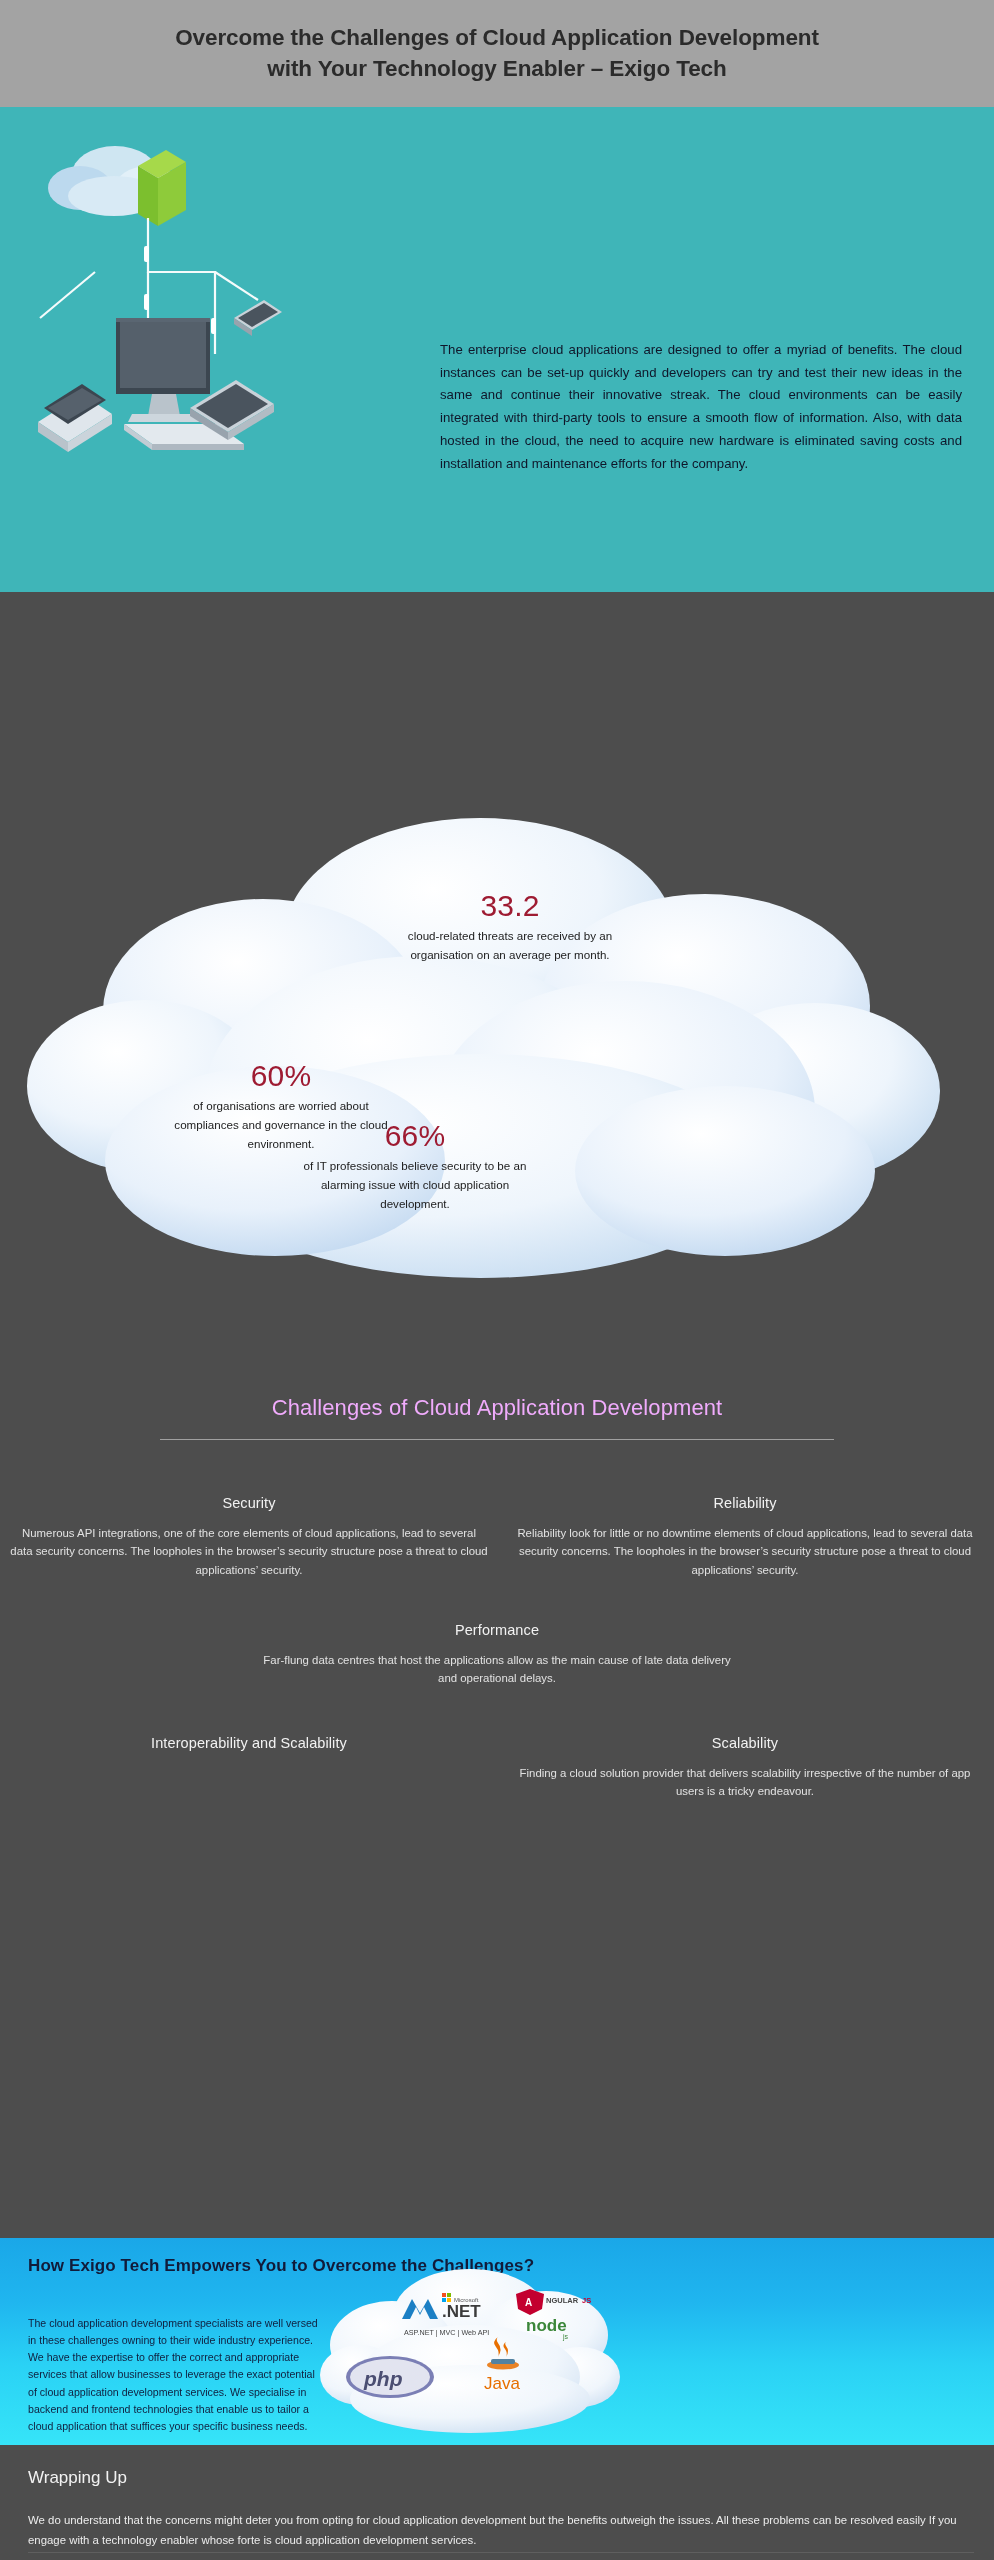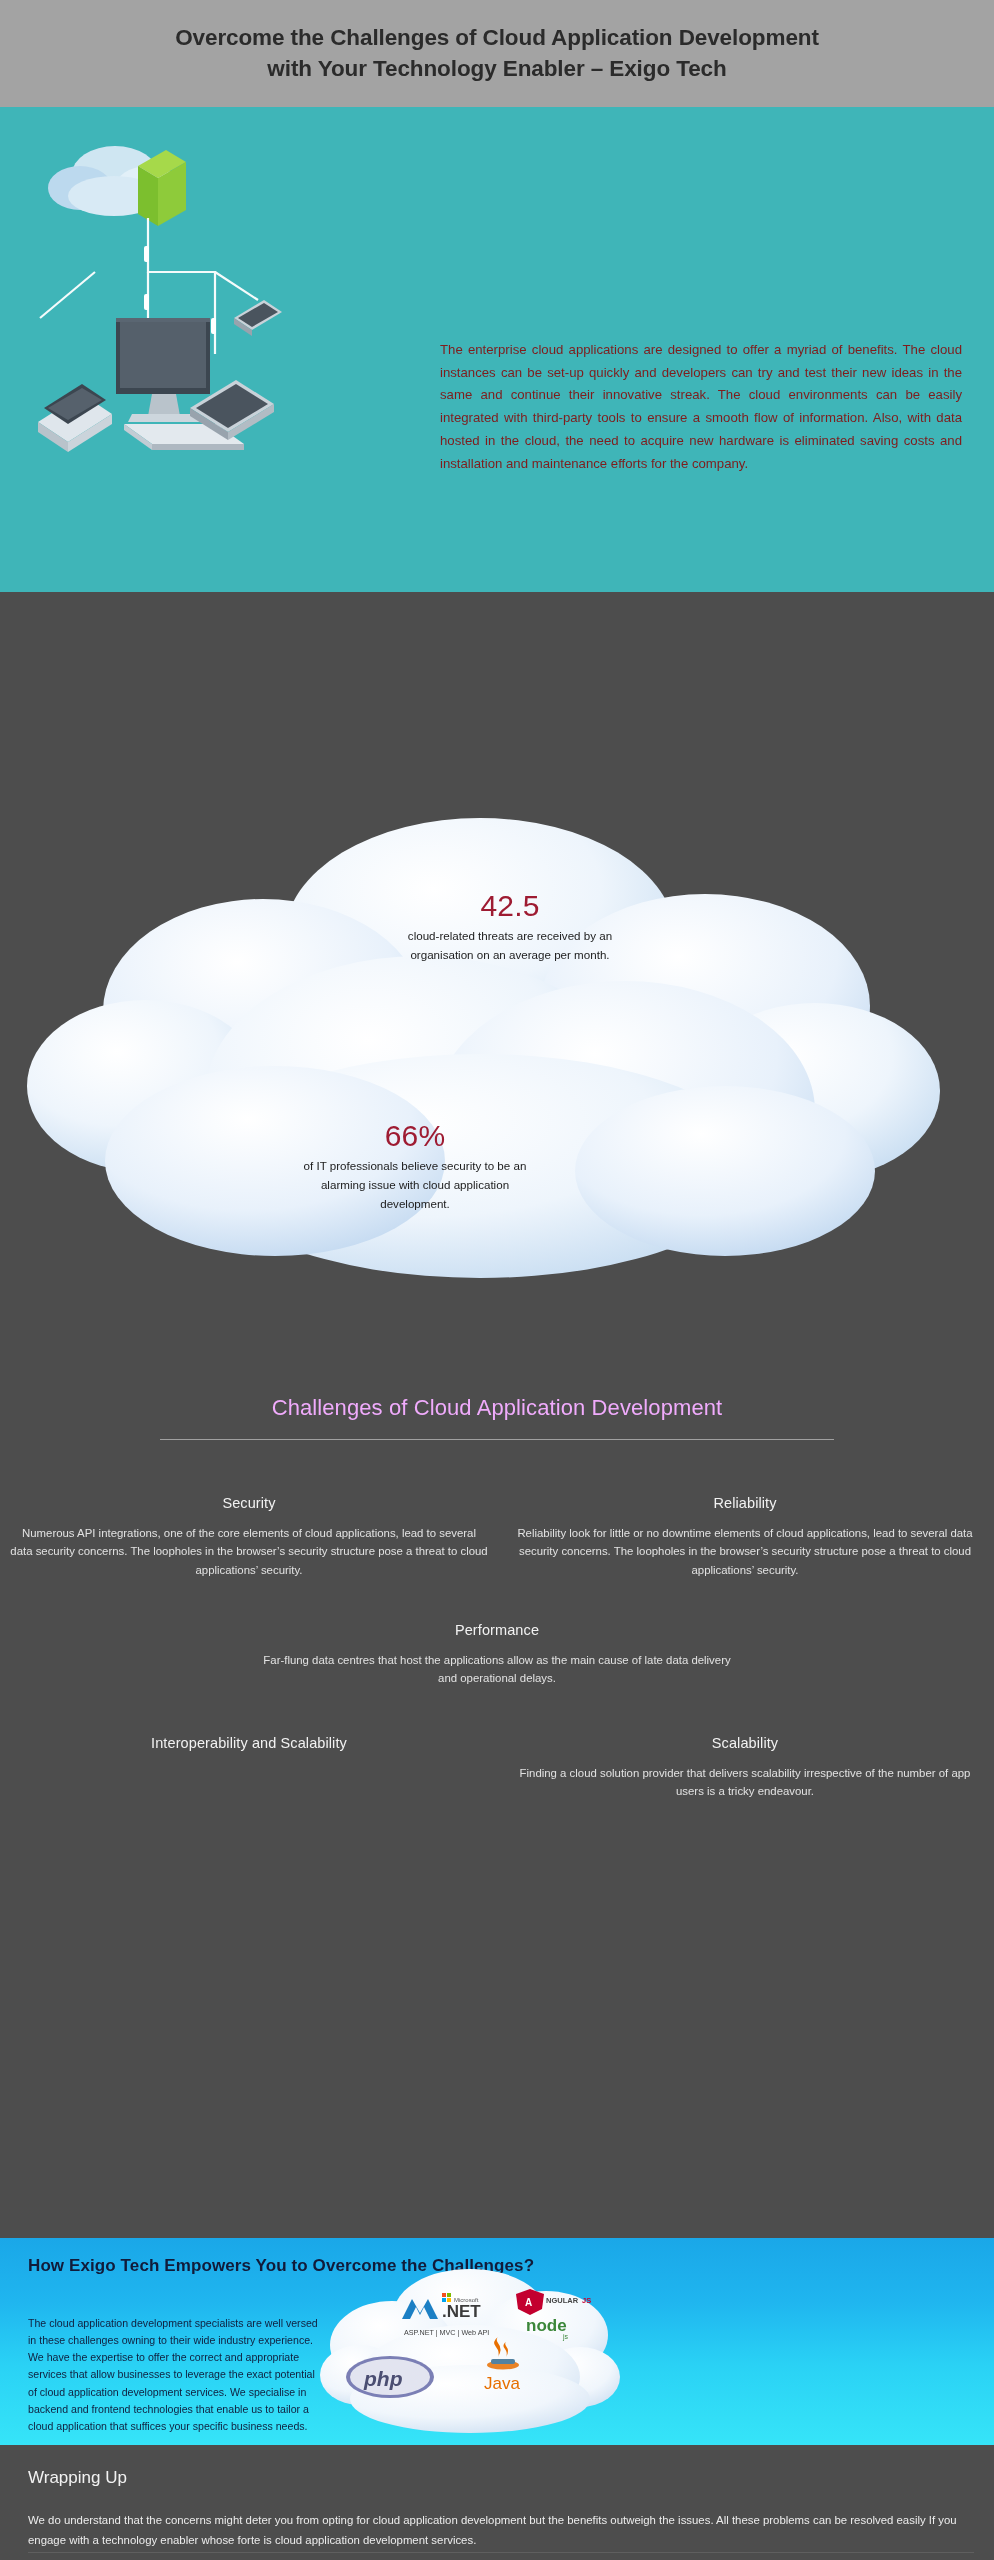--- a/index.html
+++ b/index.html
@@ -37,7 +37,7 @@
   }
   .teal-para {
     position:absolute; left:440px; top:232px; width:522px;
-    font-size:13.2px; line-height:1.72; color:#7f1d1d;
+    font-size:13.2px; line-height:1.72; color:#0f172a;
     text-align:justify;
   }
   .teal-note {

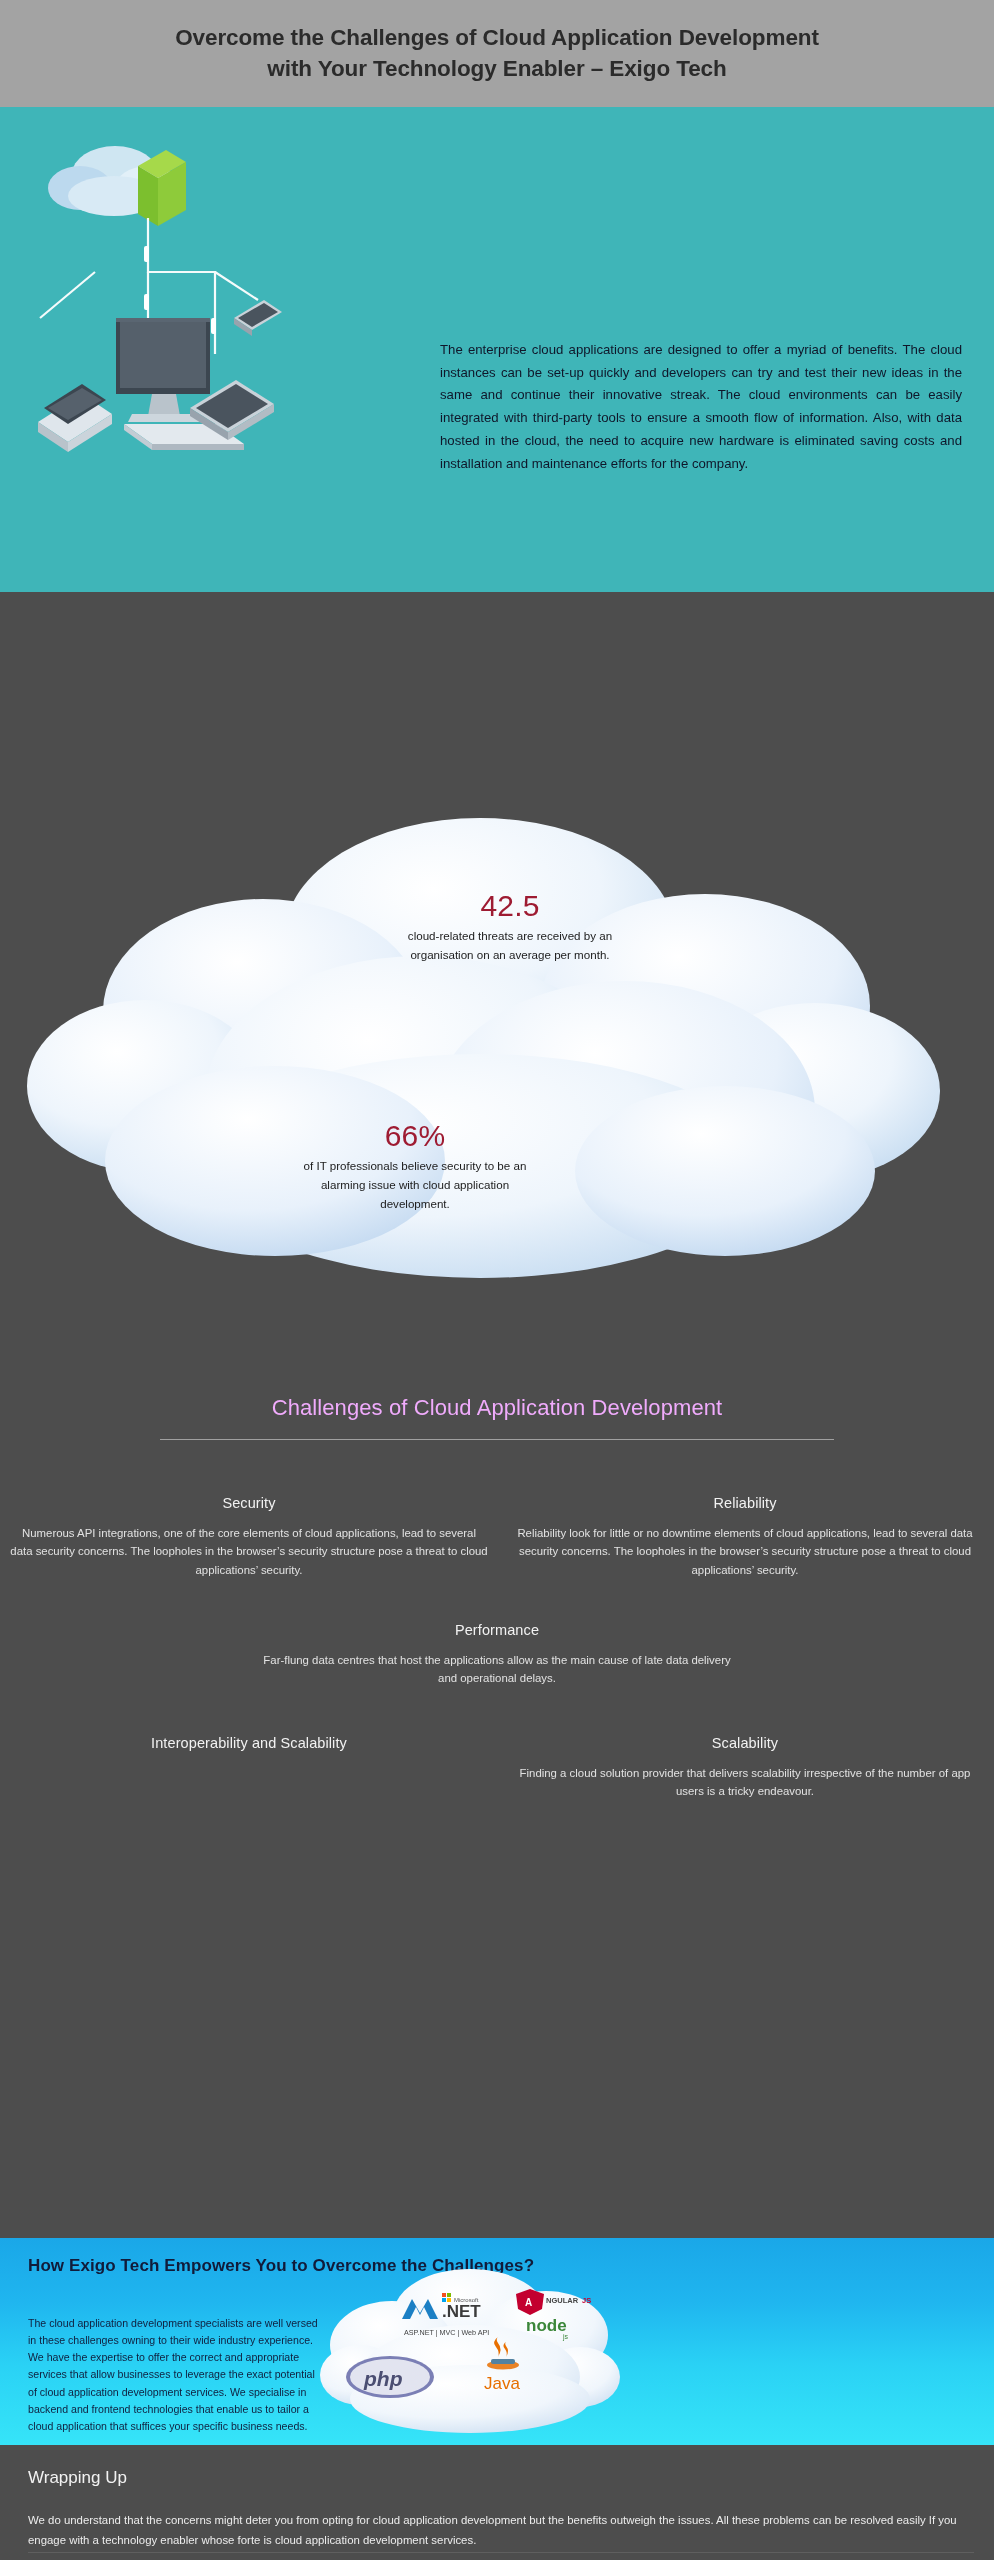--- a/index.html
+++ b/index.html
@@ -238,7 +238,7 @@
   </svg>
 
   <div class="stat" id="stat-0">
-    <div class="stat-num">42.5</div>
+    <div class="stat-num">33.2</div>
     <div class="stat-txt">cloud-related threats are received by an organisation on an average per month.</div>
   </div>
   <div class="stat" id="stat-2">

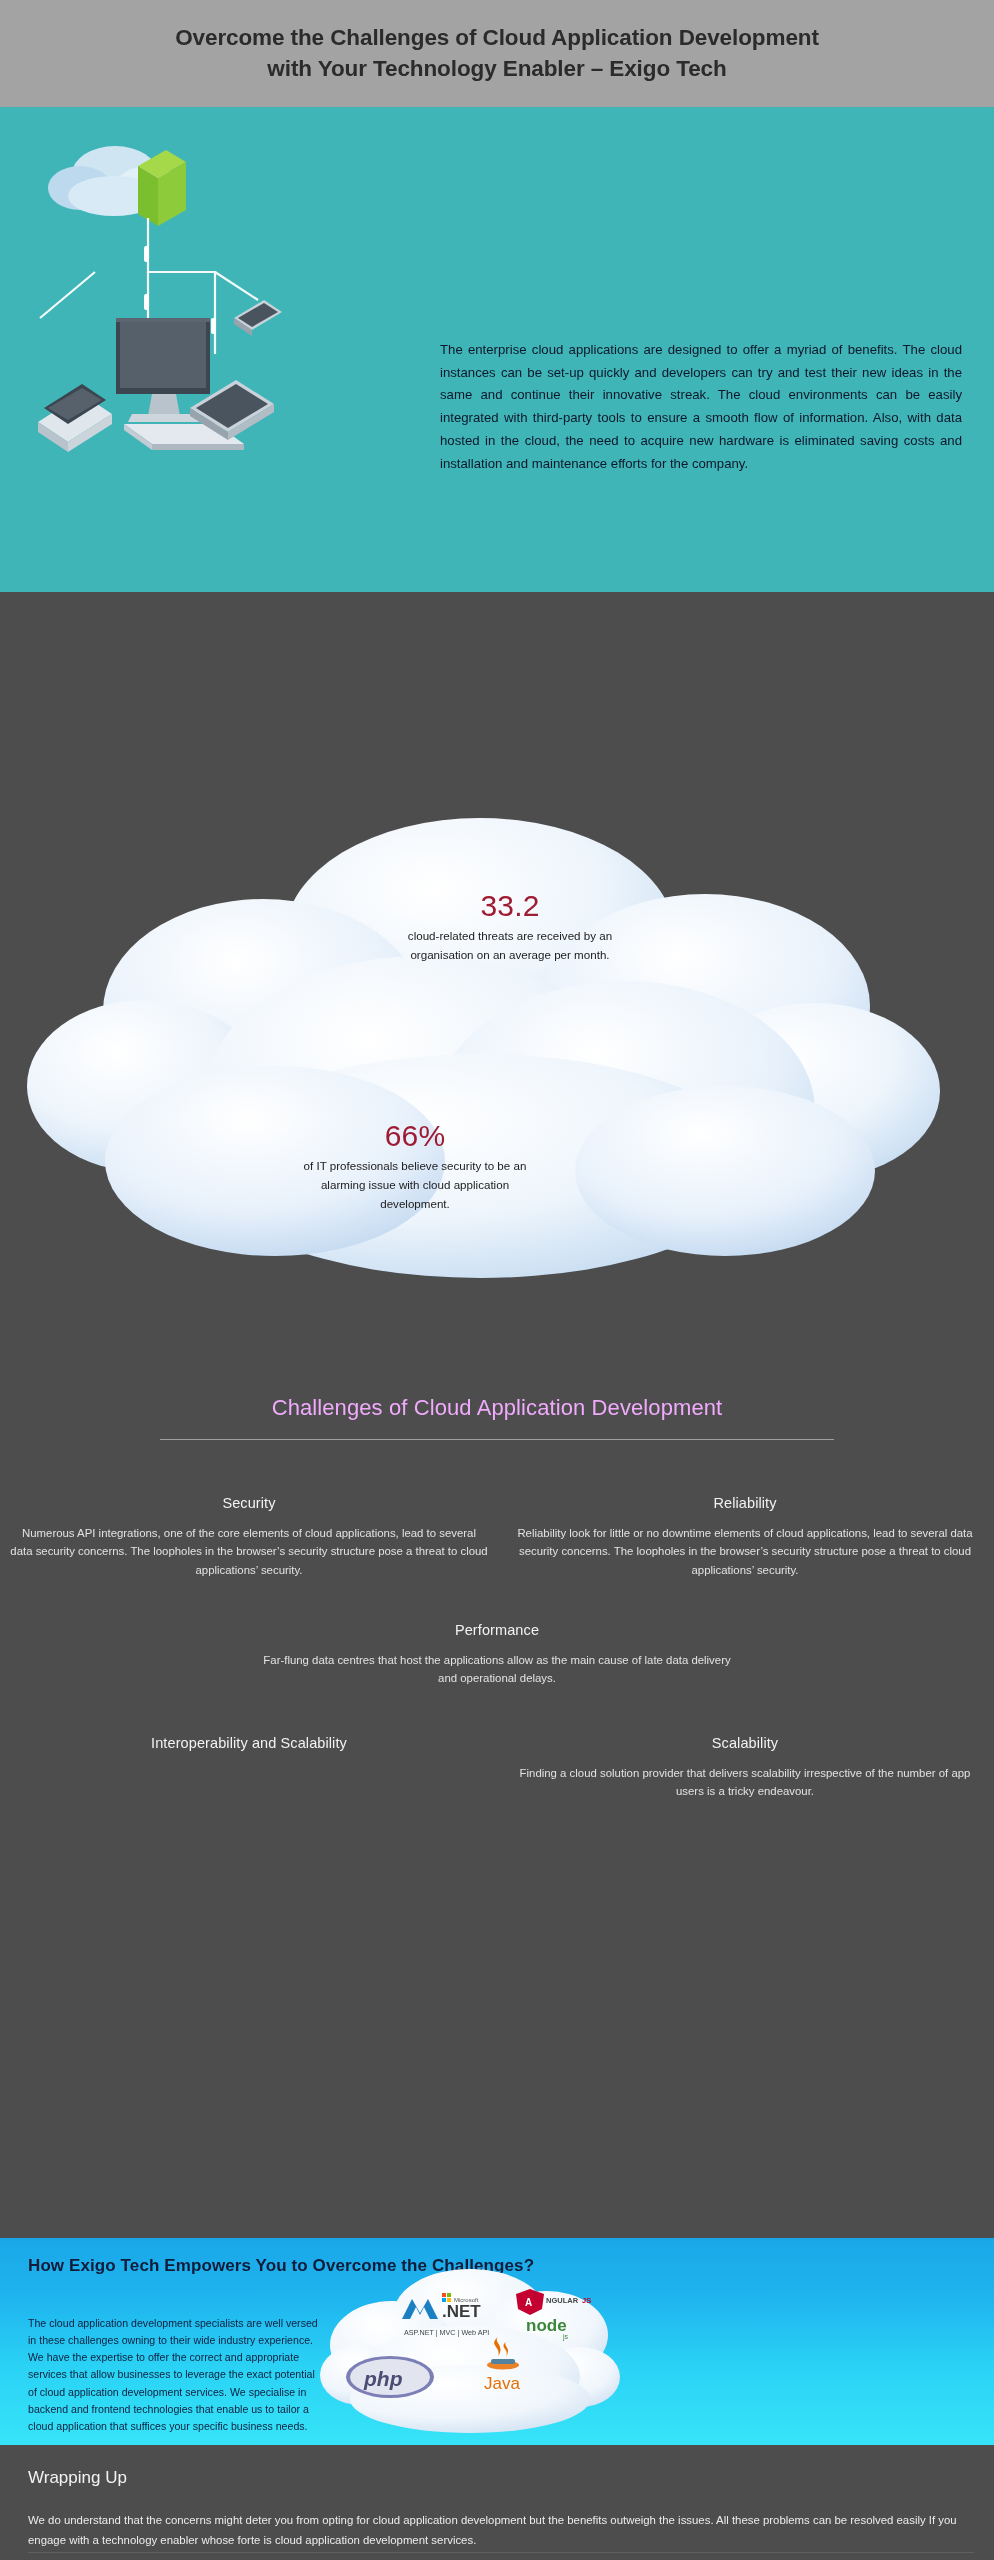--- a/index.html
+++ b/index.html
@@ -241,6 +241,10 @@
     <div class="stat-num">33.2</div>
     <div class="stat-txt">cloud-related threats are received by an organisation on an average per month.</div>
   </div>
+  <div class="stat" id="stat-1">
+    <div class="stat-num">60%</div>
+    <div class="stat-txt">of organisations are worried about compliances and governance in the cloud environment.</div>
+  </div>
   <div class="stat" id="stat-2">
     <div class="stat-num">66%</div>
     <div class="stat-txt">of IT professionals believe security to be an alarming issue with cloud application development.</div>

